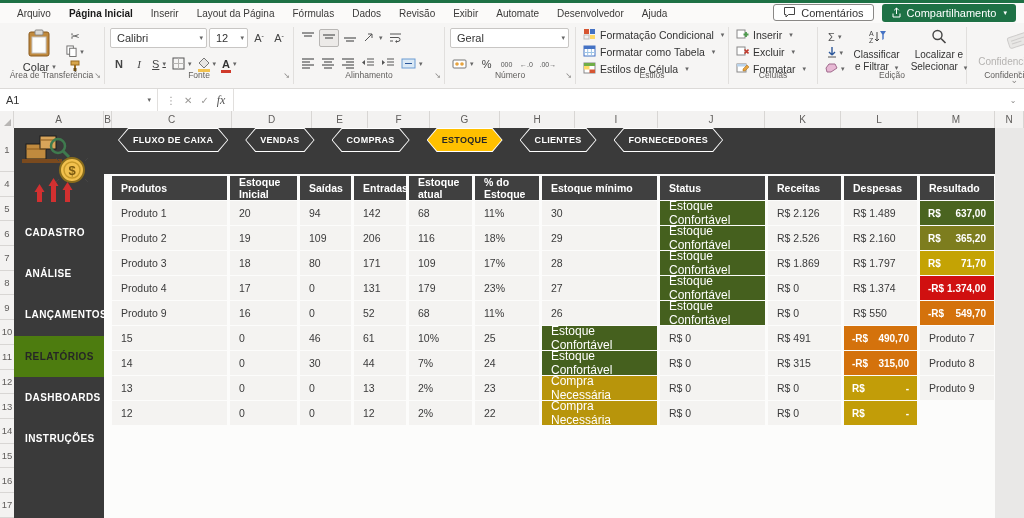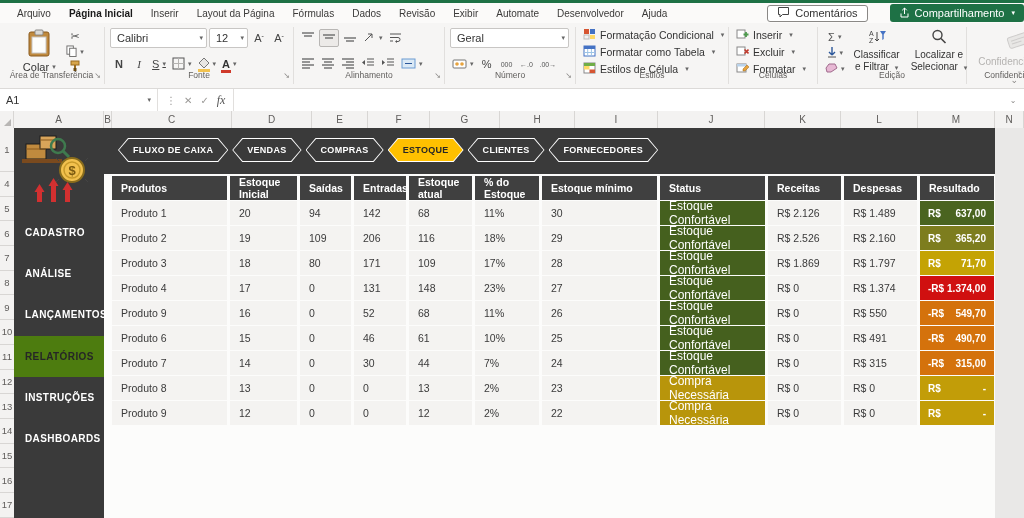--- a/index.html
+++ b/index.html
@@ -13,7 +13,7 @@
   .mtab{position:relative;height:100%;display:flex;align-items:center;padding:4px 9px;font-size:10px;color:#3b3a39;cursor:default;white-space:nowrap;}
   .mtab.active{font-weight:bold;color:#1a1a1a;}
   .mtab.active::after{content:"";position:absolute;left:9px;right:9px;bottom:0;height:3px;background:#1e7145;}
-  .menubar-right{display:flex;align-items:center;gap:22px;padding-right:0;}
+  .menubar-right{display:flex;gap:8px;padding-right:8px;}
   .comments-btn{display:flex;align-items:center;gap:5px;height:17px;padding:0 9px;background:#fff;border:1px solid #8a8886;border-radius:3px;font-size:11px;color:#333;font-family:inherit;}
   .share-btn{display:flex;align-items:center;gap:5px;height:18px;padding:0 9px;background:#1e7145;border:none;border-radius:3px;font-size:11px;color:#fff;font-family:inherit;}
   .caret{font-size:7px;color:#666;margin-left:3px;}

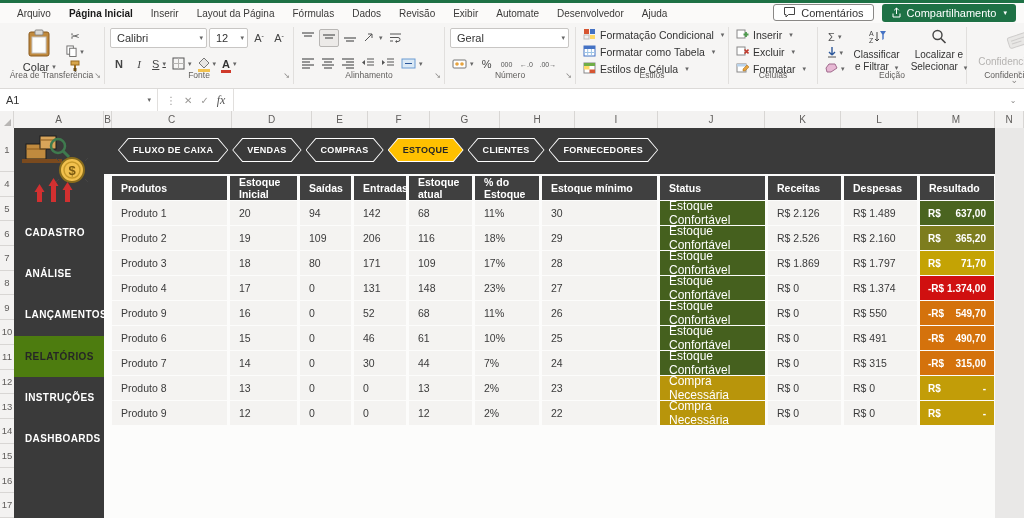--- a/index.html
+++ b/index.html
@@ -69,7 +69,7 @@
   .sitem{height:41.2px;display:flex;align-items:center;padding-left:11px;font-size:10px;font-weight:bold;color:#fff;letter-spacing:.4px;box-sizing:border-box;cursor:default;}
   .sitem.active{background:#4d7c0f;color:#262626;}
   
-  .navtabs{position:absolute;left:104px;top:10px;display:flex;gap:4px;text-align:center;}
+  .navtabs{position:absolute;left:104px;top:0;display:flex;gap:17px;text-align:center;}
   .ntab-o{clip-path:polygon(10px 0,calc(100% - 10px) 0,100% 50%,calc(100% - 10px) 100%,10px 100%,0 50%);background:#fff;padding:1px;height:24px;box-sizing:border-box;display:flex;}
   .ntab-i{clip-path:polygon(9.5px 0,calc(100% - 9.5px) 0,100% 50%,calc(100% - 9.5px) 100%,9.5px 100%,0 50%);background:#3a3a3a;flex:1;display:flex;align-items:center;justify-content:center;font-size:9px;font-weight:bold;color:#fff;letter-spacing:.3px;padding:0 14px;white-space:nowrap;}
   .ntab-o.active .ntab-i{background:#ffc000;color:#262626;}

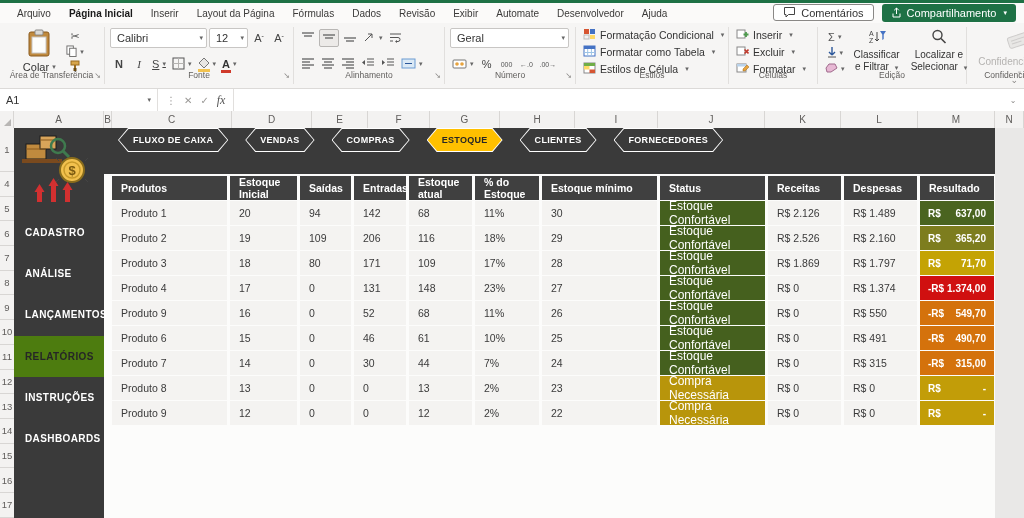--- a/index.html
+++ b/index.html
@@ -633,7 +633,7 @@
           <div class="dcell">17</div>
           <div class="dcell">0</div>
           <div class="dcell">131</div>
-          <div class="dcell">148</div>
+          <div class="dcell">179</div>
           <div class="dcell">23%</div>
           <div class="dcell">27</div>
           <div class="scell" style="background: rgb(69, 96, 30);">Estoque Confortável</div>

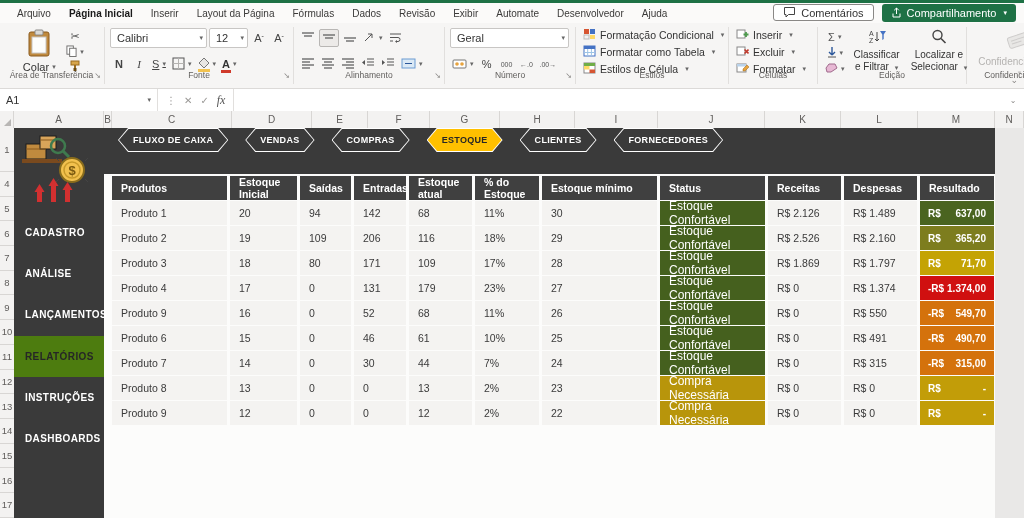--- a/index.html
+++ b/index.html
@@ -657,7 +657,6 @@
             <span>-R$</span>
             <span>549,70</span>
           </div>
-          <div class="dcell">Produto 6</div>
           <div class="dcell">15</div>
           <div class="dcell">0</div>
           <div class="dcell">46</div>

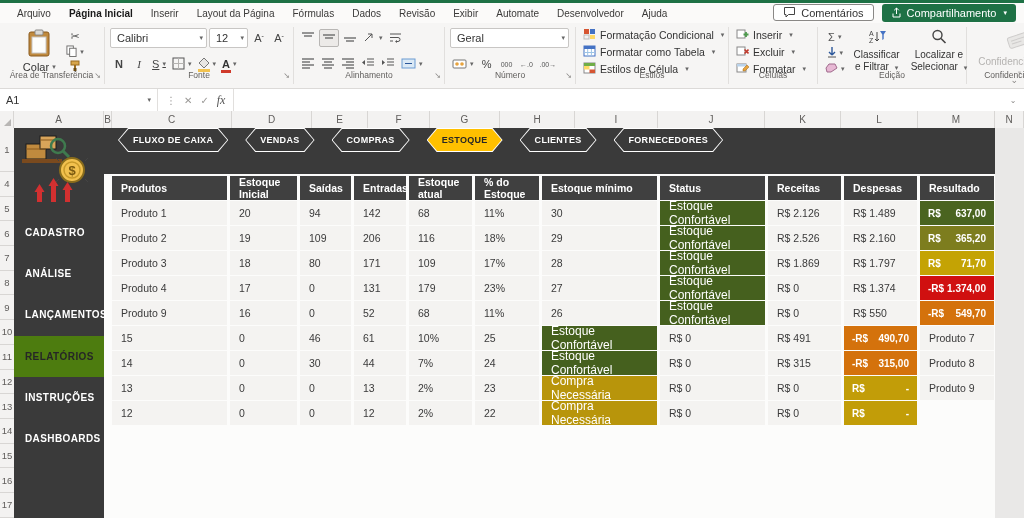--- a/index.html
+++ b/index.html
@@ -551,8 +551,8 @@
             <div class="sitem">ANÁLISE</div>
             <div class="sitem">LANÇAMENTOS</div>
             <div class="sitem active">RELATÓRIOS</div>
+            <div class="sitem">DASHBOARDS</div>
             <div class="sitem">INSTRUÇÕES</div>
-            <div class="sitem">DASHBOARDS</div>
           </div>
       </div>
       <div class="navtabs" id="navtabs">

